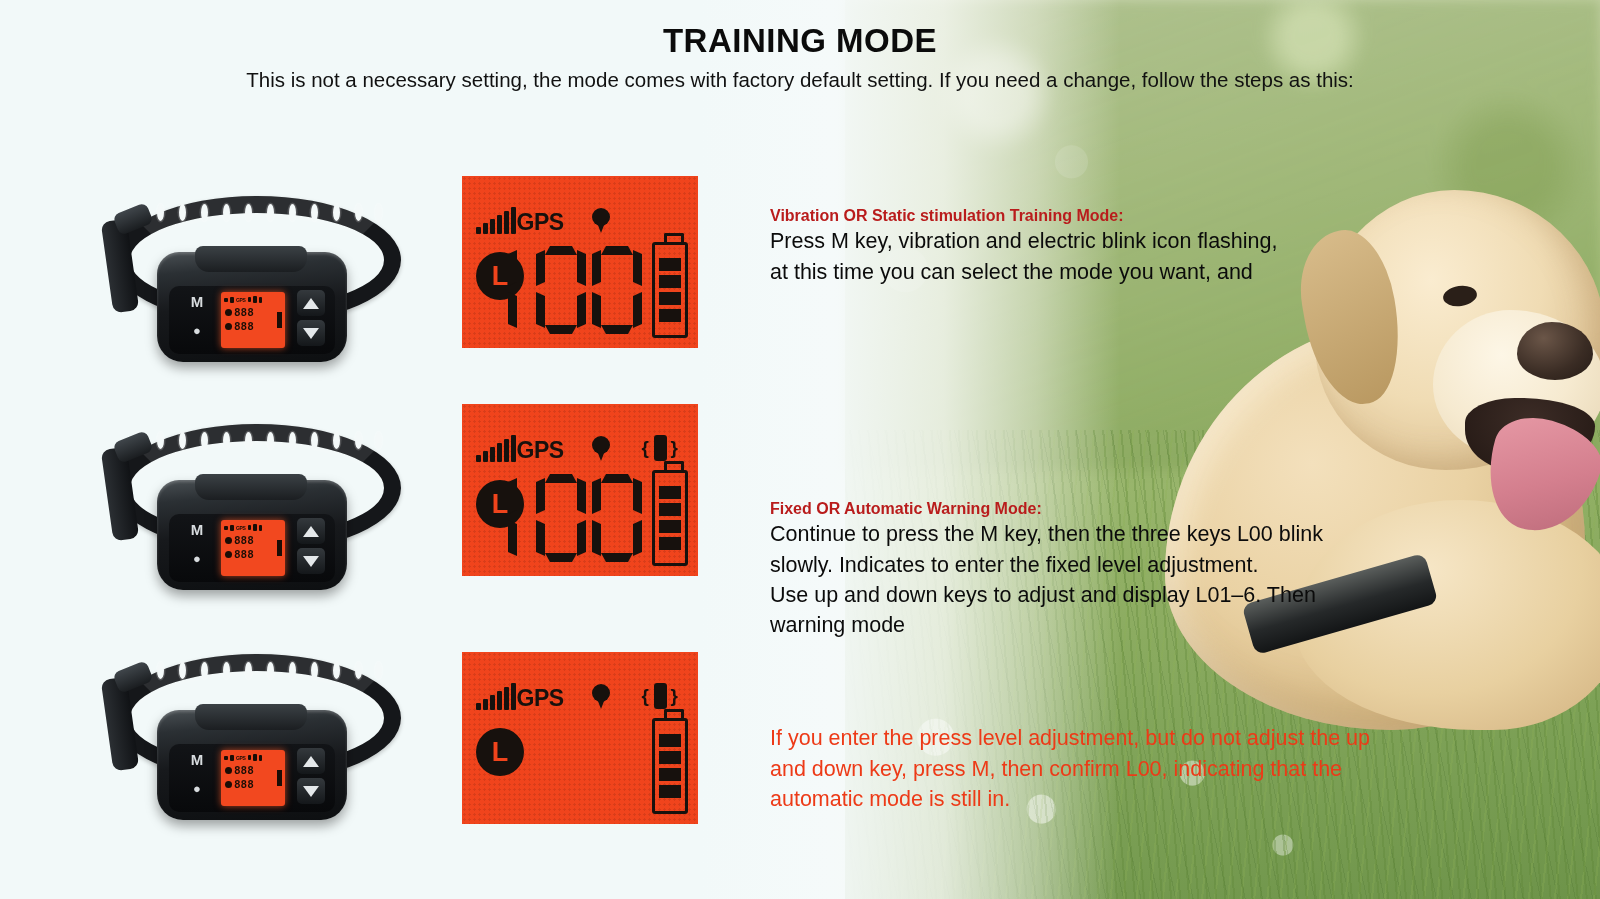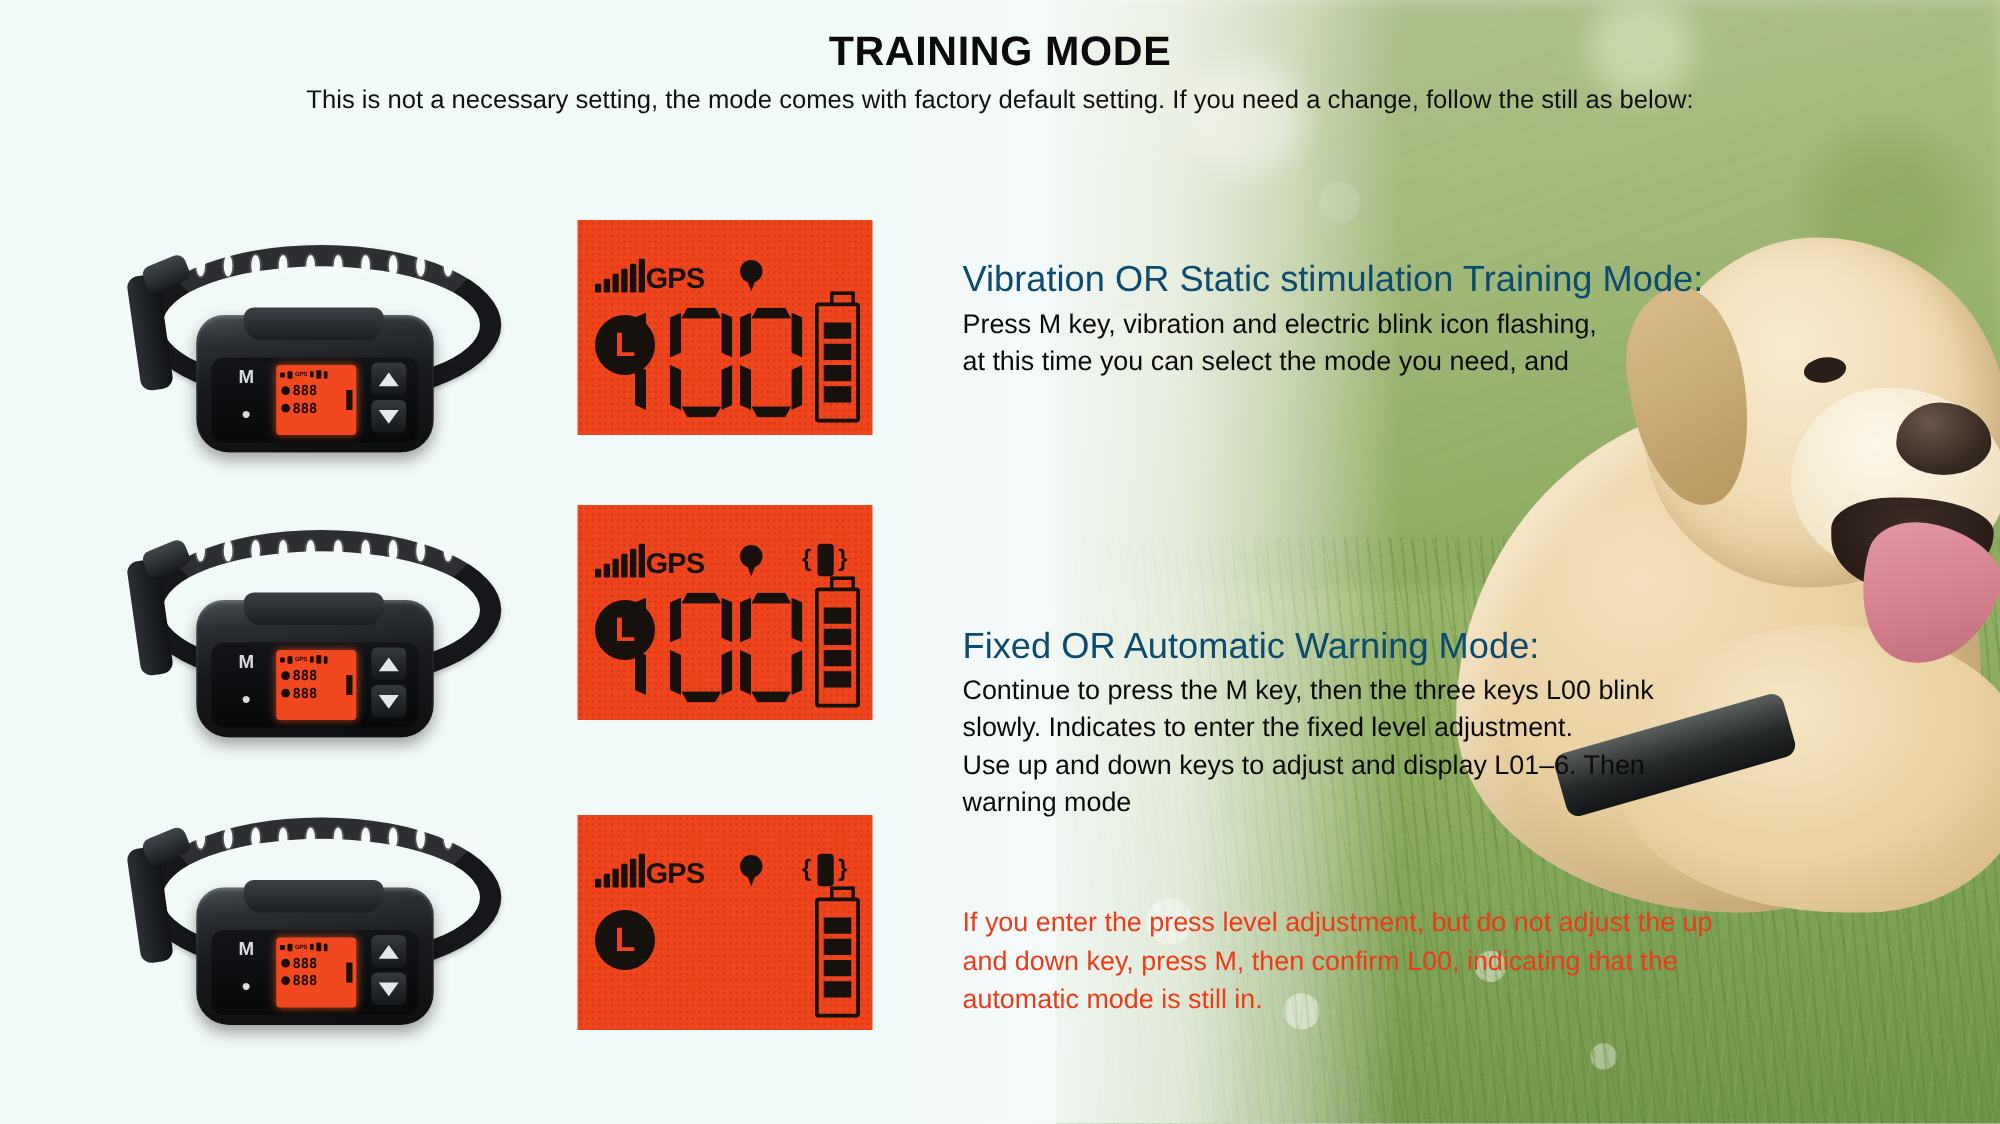--- a/index.html
+++ b/index.html
@@ -298,7 +298,7 @@
 <div id="content">
 
   <div id="page-title">TRAINING MODE</div>
-  <div id="page-subtitle">This is not a necessary setting, the mode comes with factory default setting. If you need a change, follow the still as below:</div>
+  <div id="page-subtitle">This is not a necessary setting, the mode comes with factory default setting. If you need a change, follow the steps as this:</div>
 
   <div class="collar" style="left:95px; top:190px;">
     <div class="collar-strap"></div>

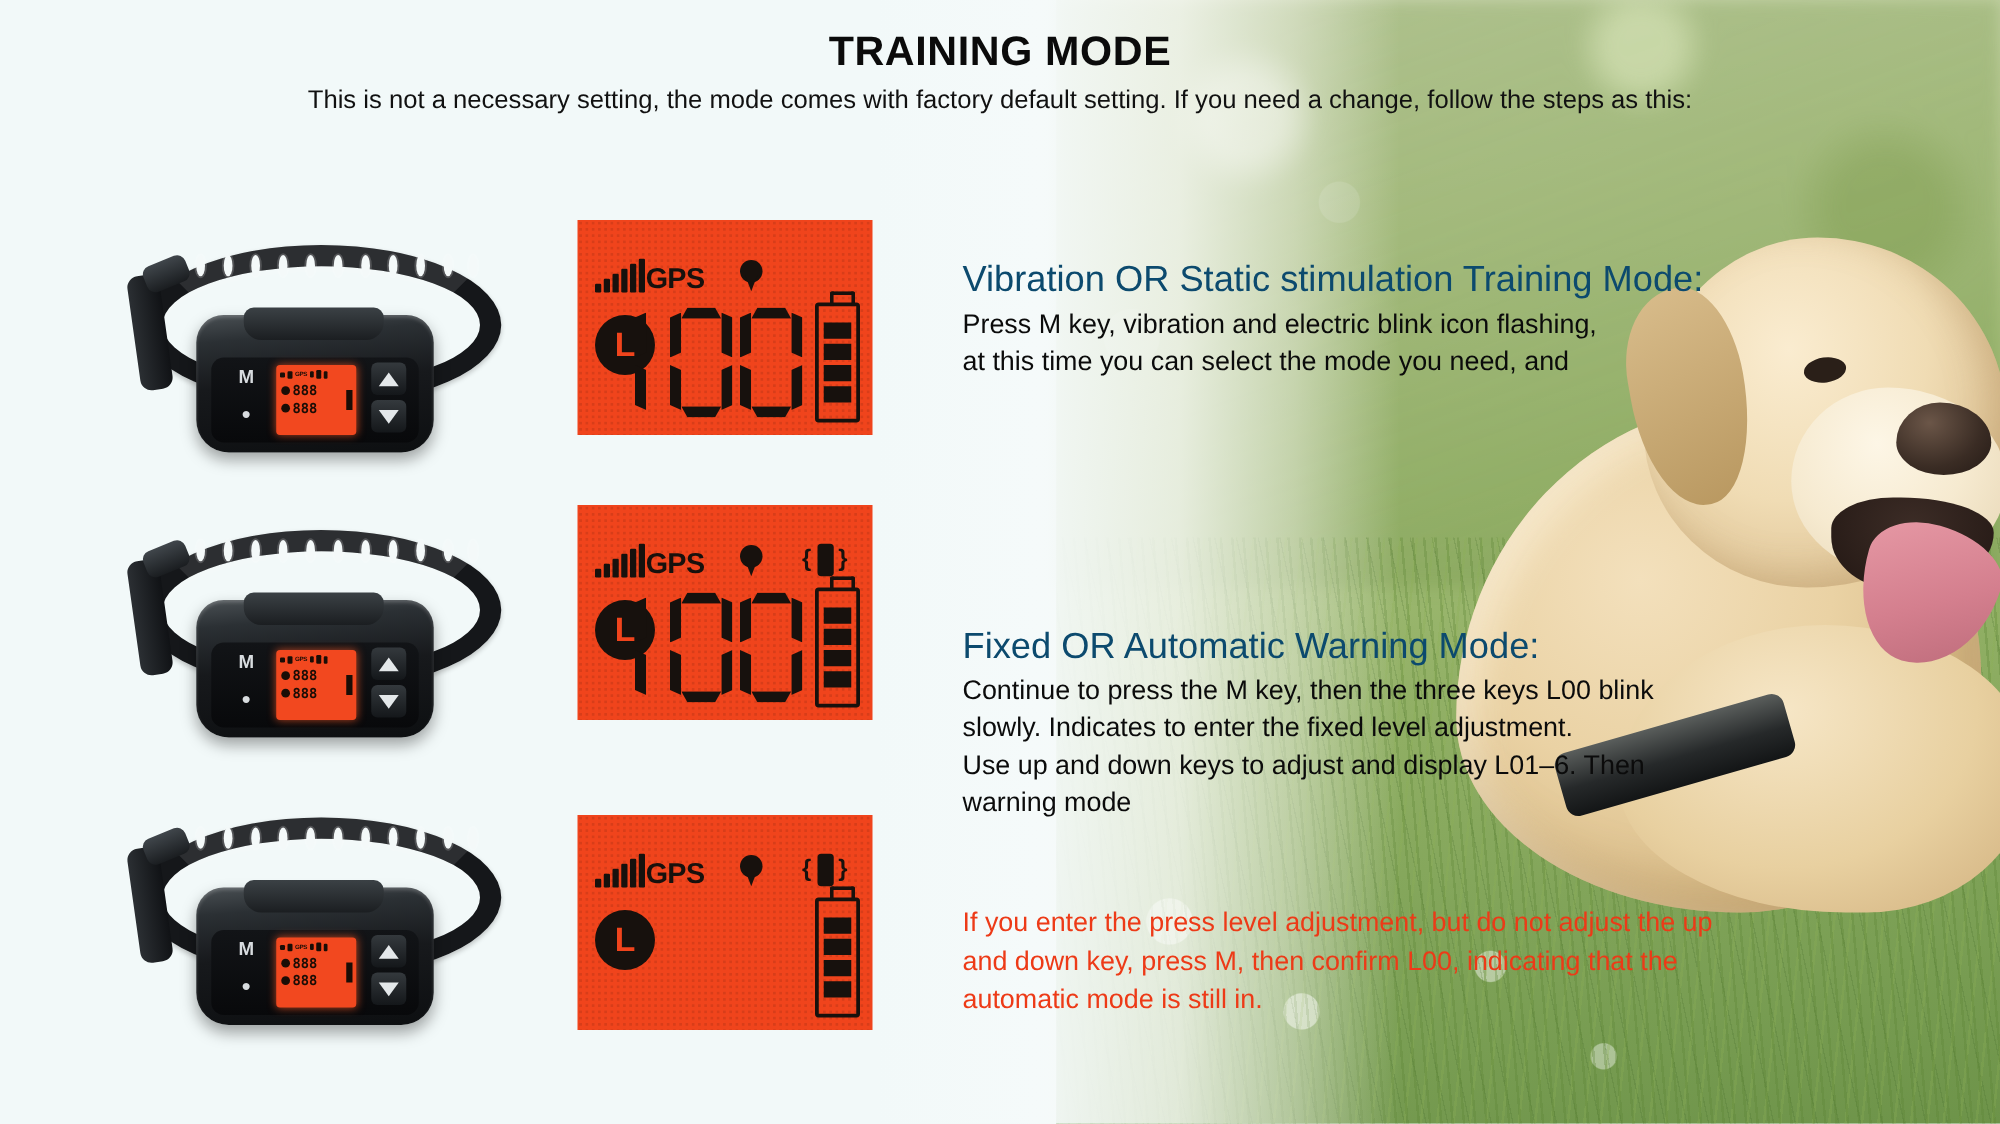--- a/index.html
+++ b/index.html
@@ -266,7 +266,7 @@
 
   
   .tblock { position:absolute; }
-  .tblock h3 { font-size:29px; font-weight:normal; color:#0c4a6e; line-height:1.34; }
+  .tblock h3 { font-size:16px; font-weight:bold; color:#b91c1c; line-height:1.34; }
   .tblock p  { font-size:21.5px; color:#0b0b0b; line-height:1.40; white-space:nowrap; }
   #warn-note { position:absolute; left:770px; top:723px; }
   #warn-note p { font-size:21.5px; color:#ed3a17; line-height:1.43; white-space:nowrap; font-weight:500; }

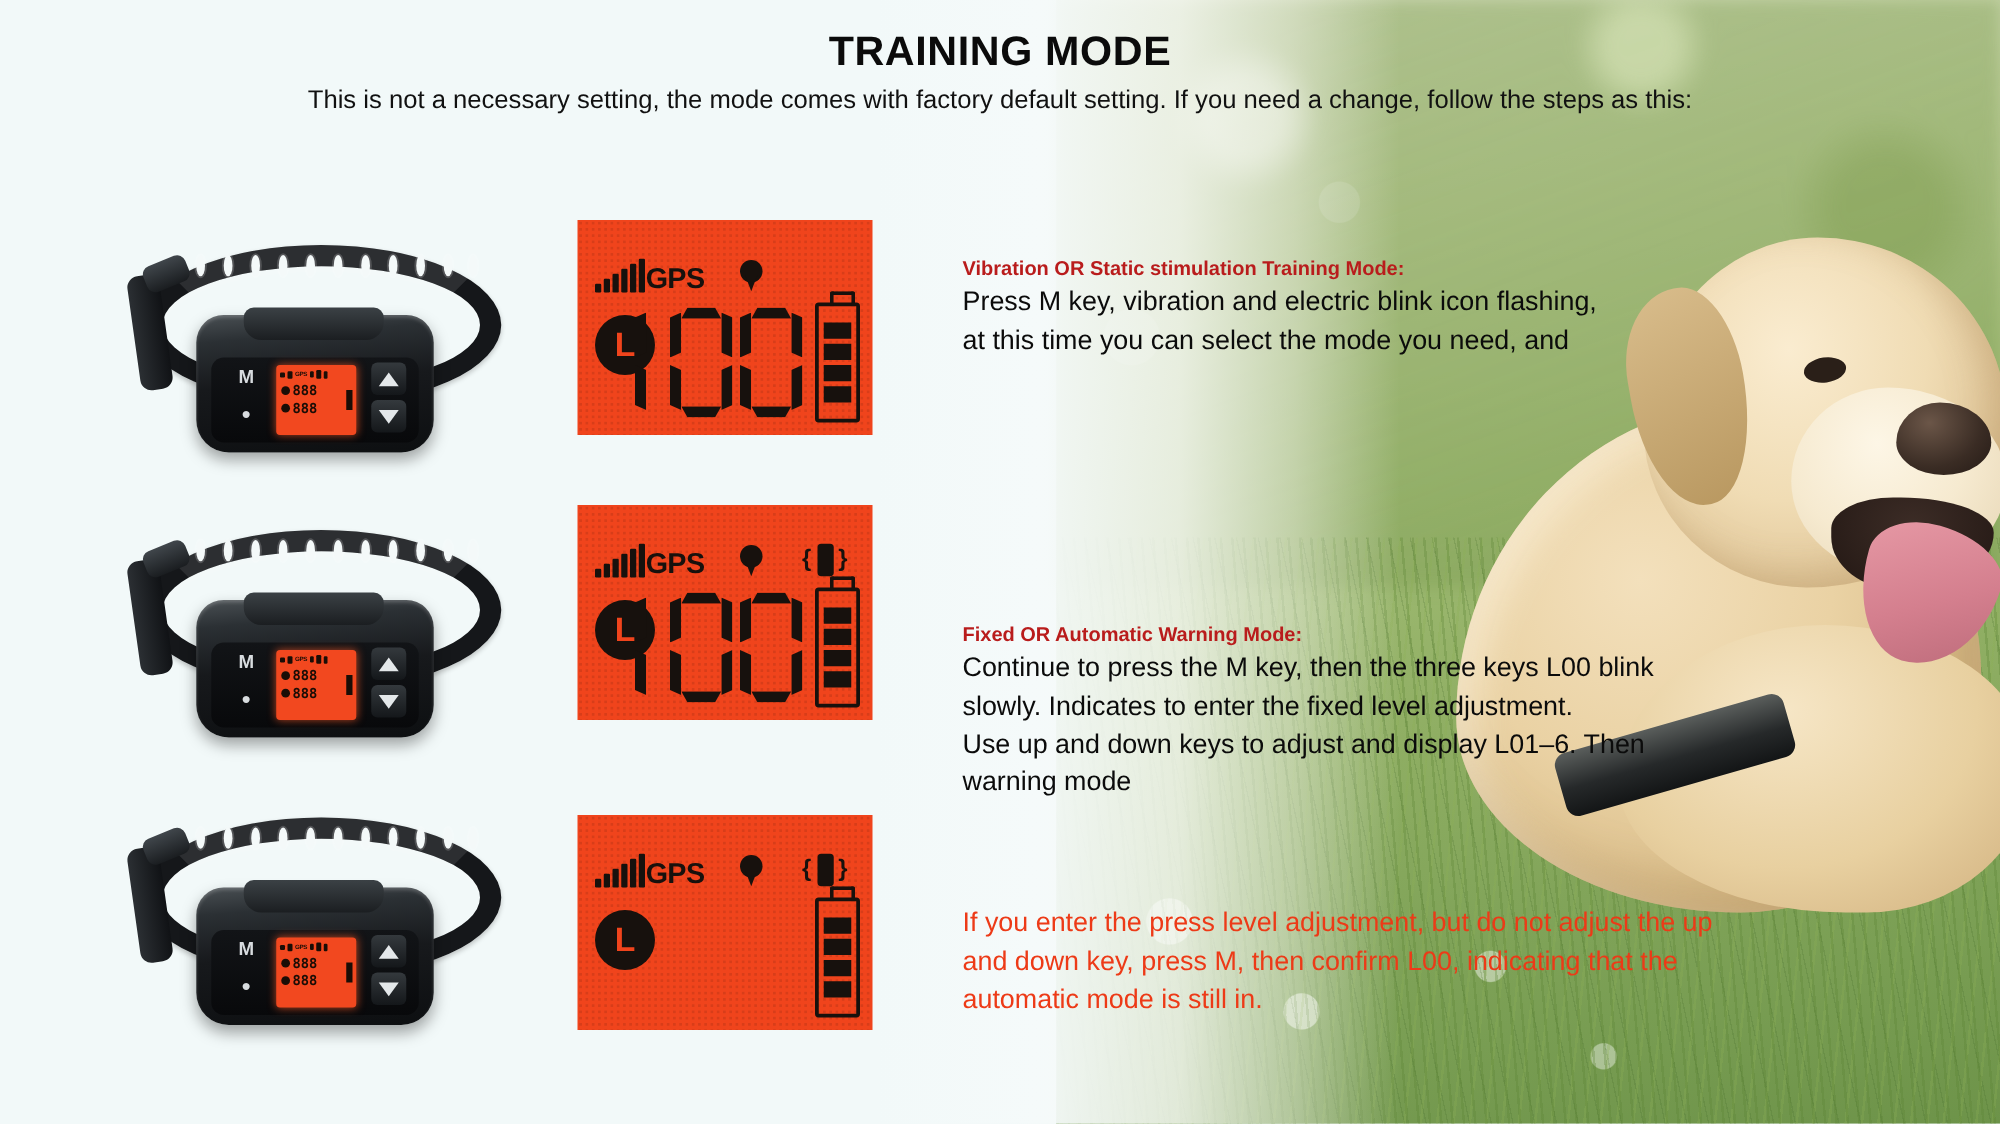--- a/index.html
+++ b/index.html
@@ -594,7 +594,7 @@
   <div class="tblock" style="left:770px; top:205px;">
     <h3>Vibration OR Static stimulation Training Mode:</h3>
     <p>Press M key, vibration and electric blink icon flashing,</p>
-    <p>at this time you can select the mode you need, and</p>
+    <p>at this time you can select the mode you want, and</p>
   </div>
 
   <div class="tblock" style="left:770px; top:498px;">

